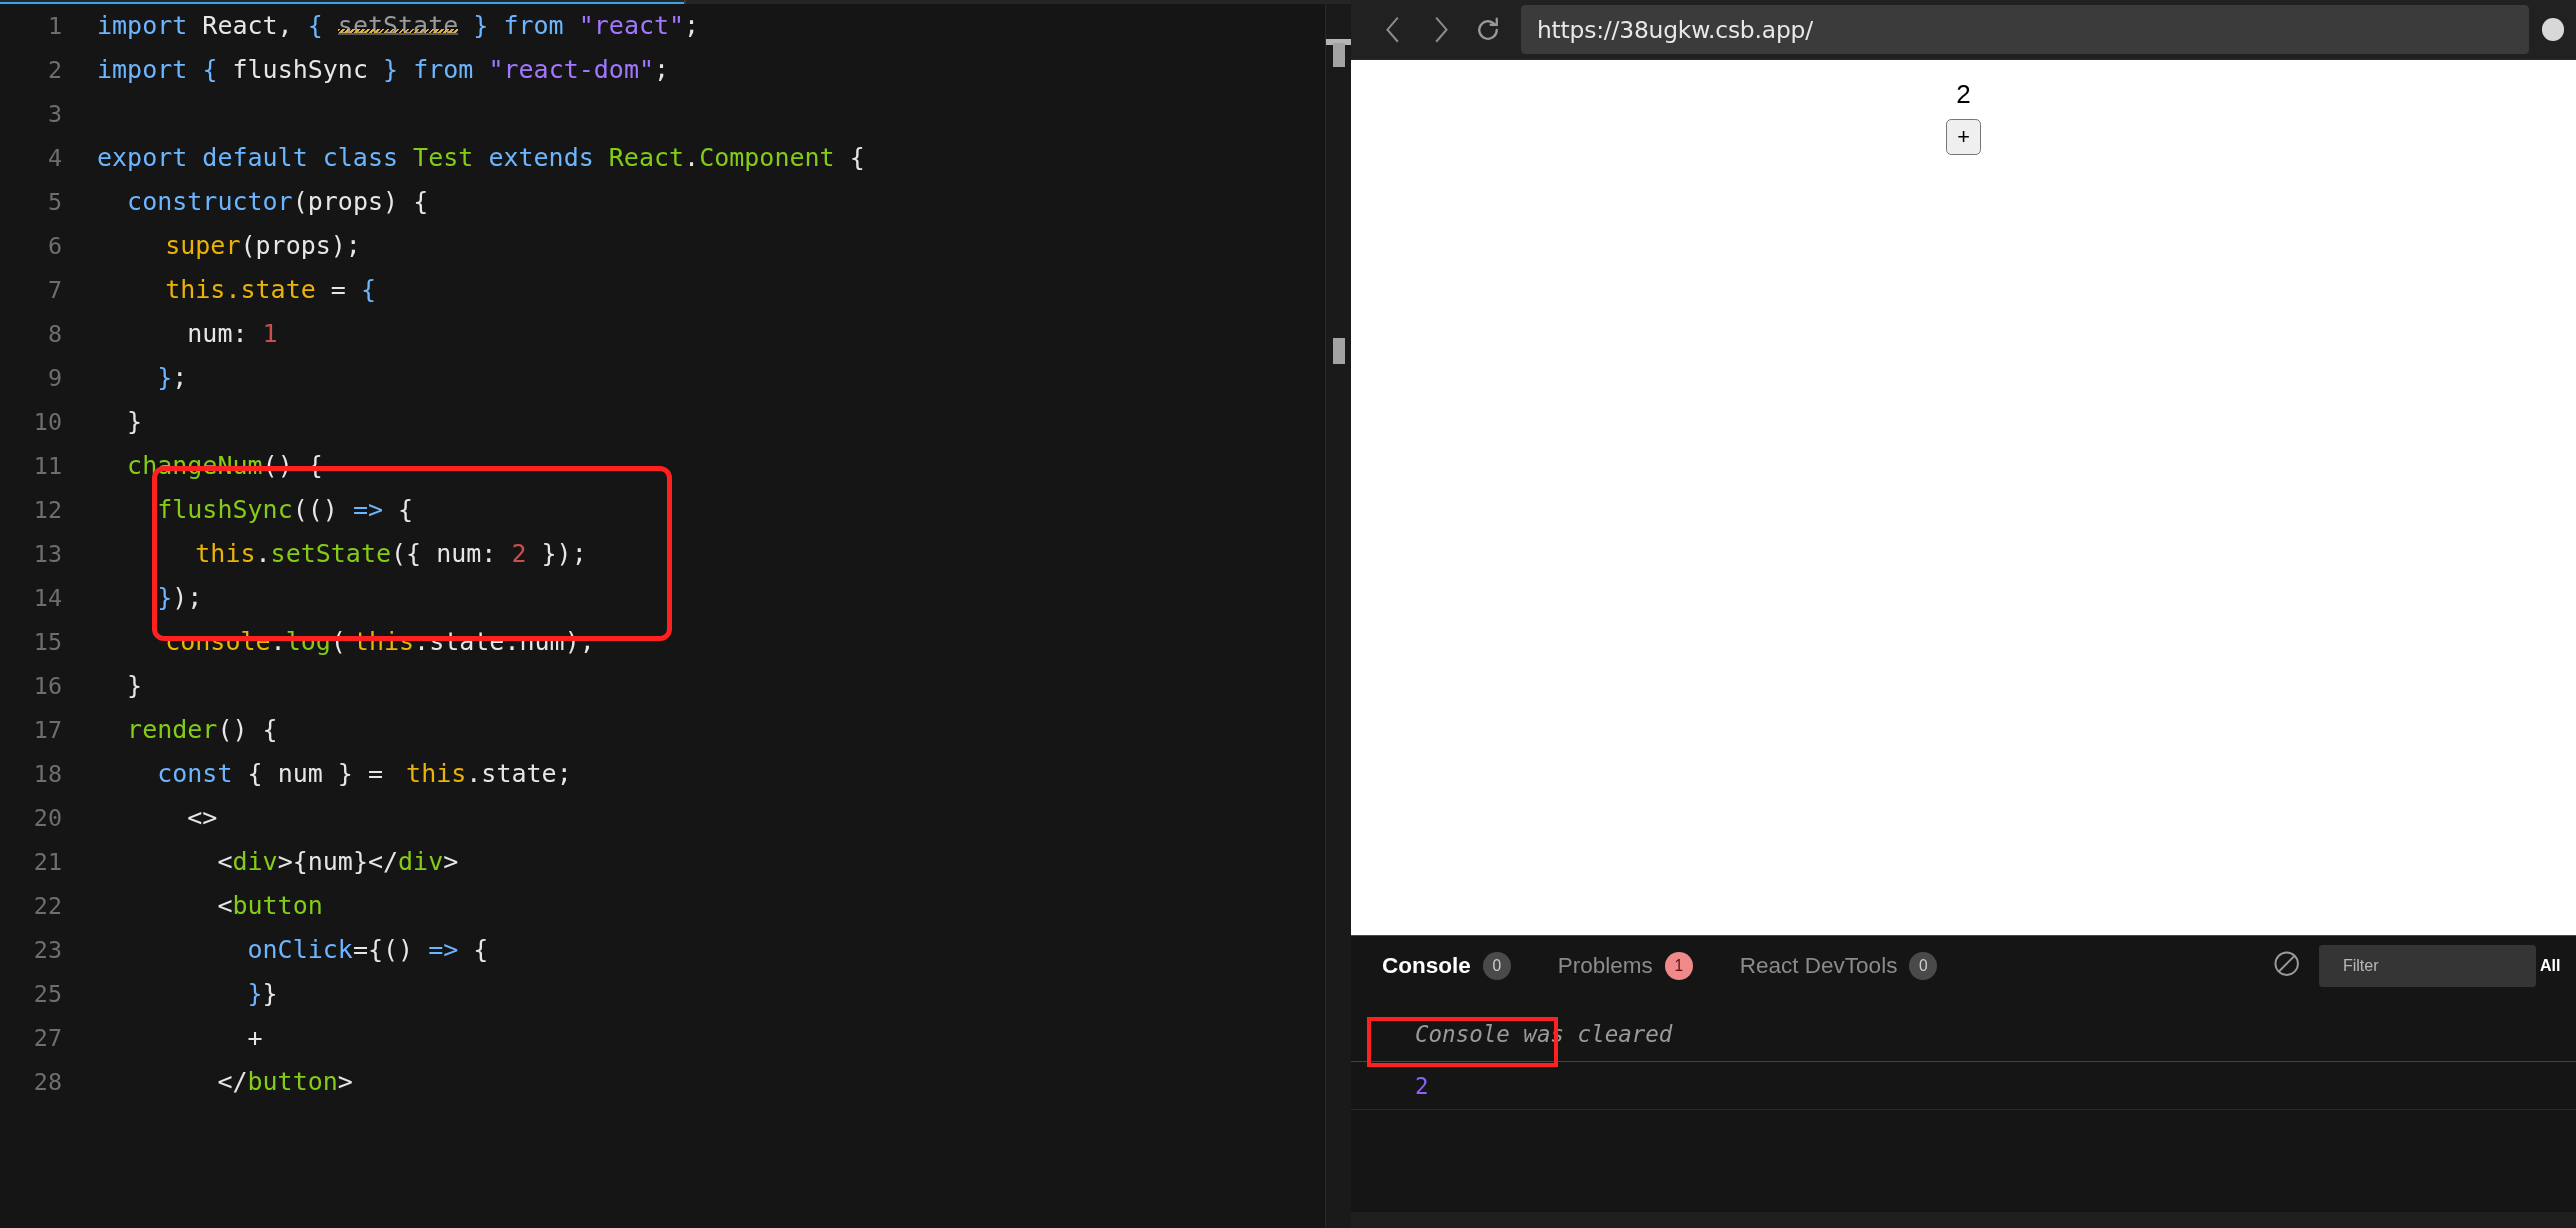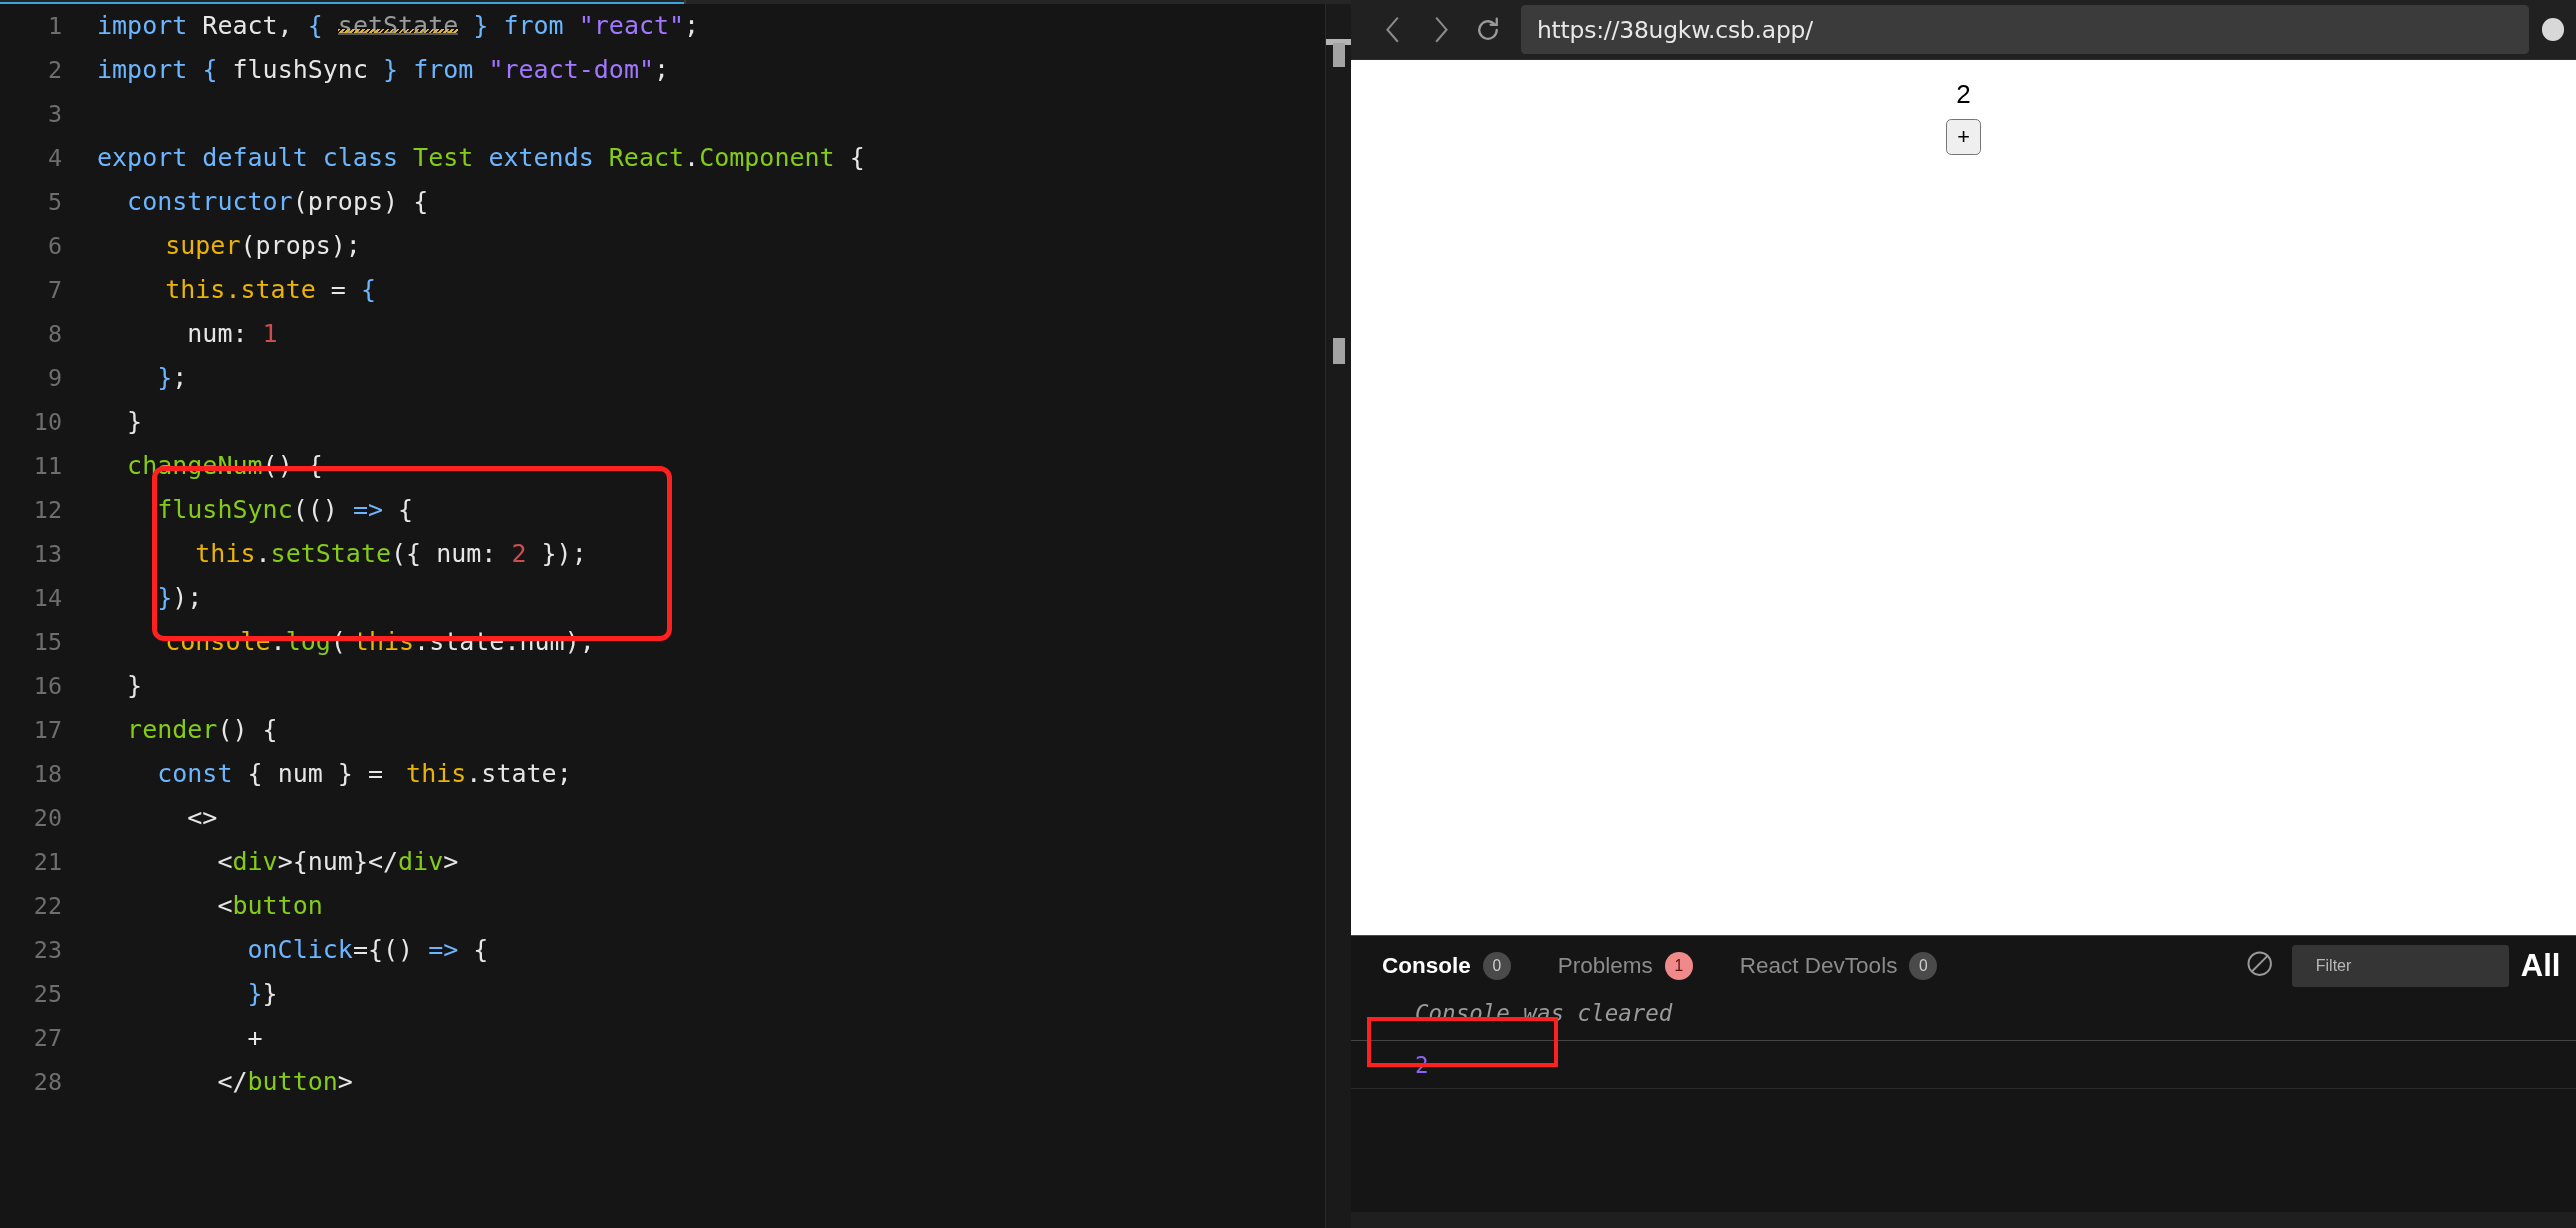--- a/index.html
+++ b/index.html
@@ -282,9 +282,9 @@
   }
   .filter-input::placeholder { color: #b8b8b8; }
   .level-select {
-    margin-left: 12px;
+    margin-left: 4px;
     color: #ffffff;
-    font-size: 31px;
+    font-size: 16px;
     font-weight: bold;
     font-family: "Liberation Sans", sans-serif;
     cursor: default;

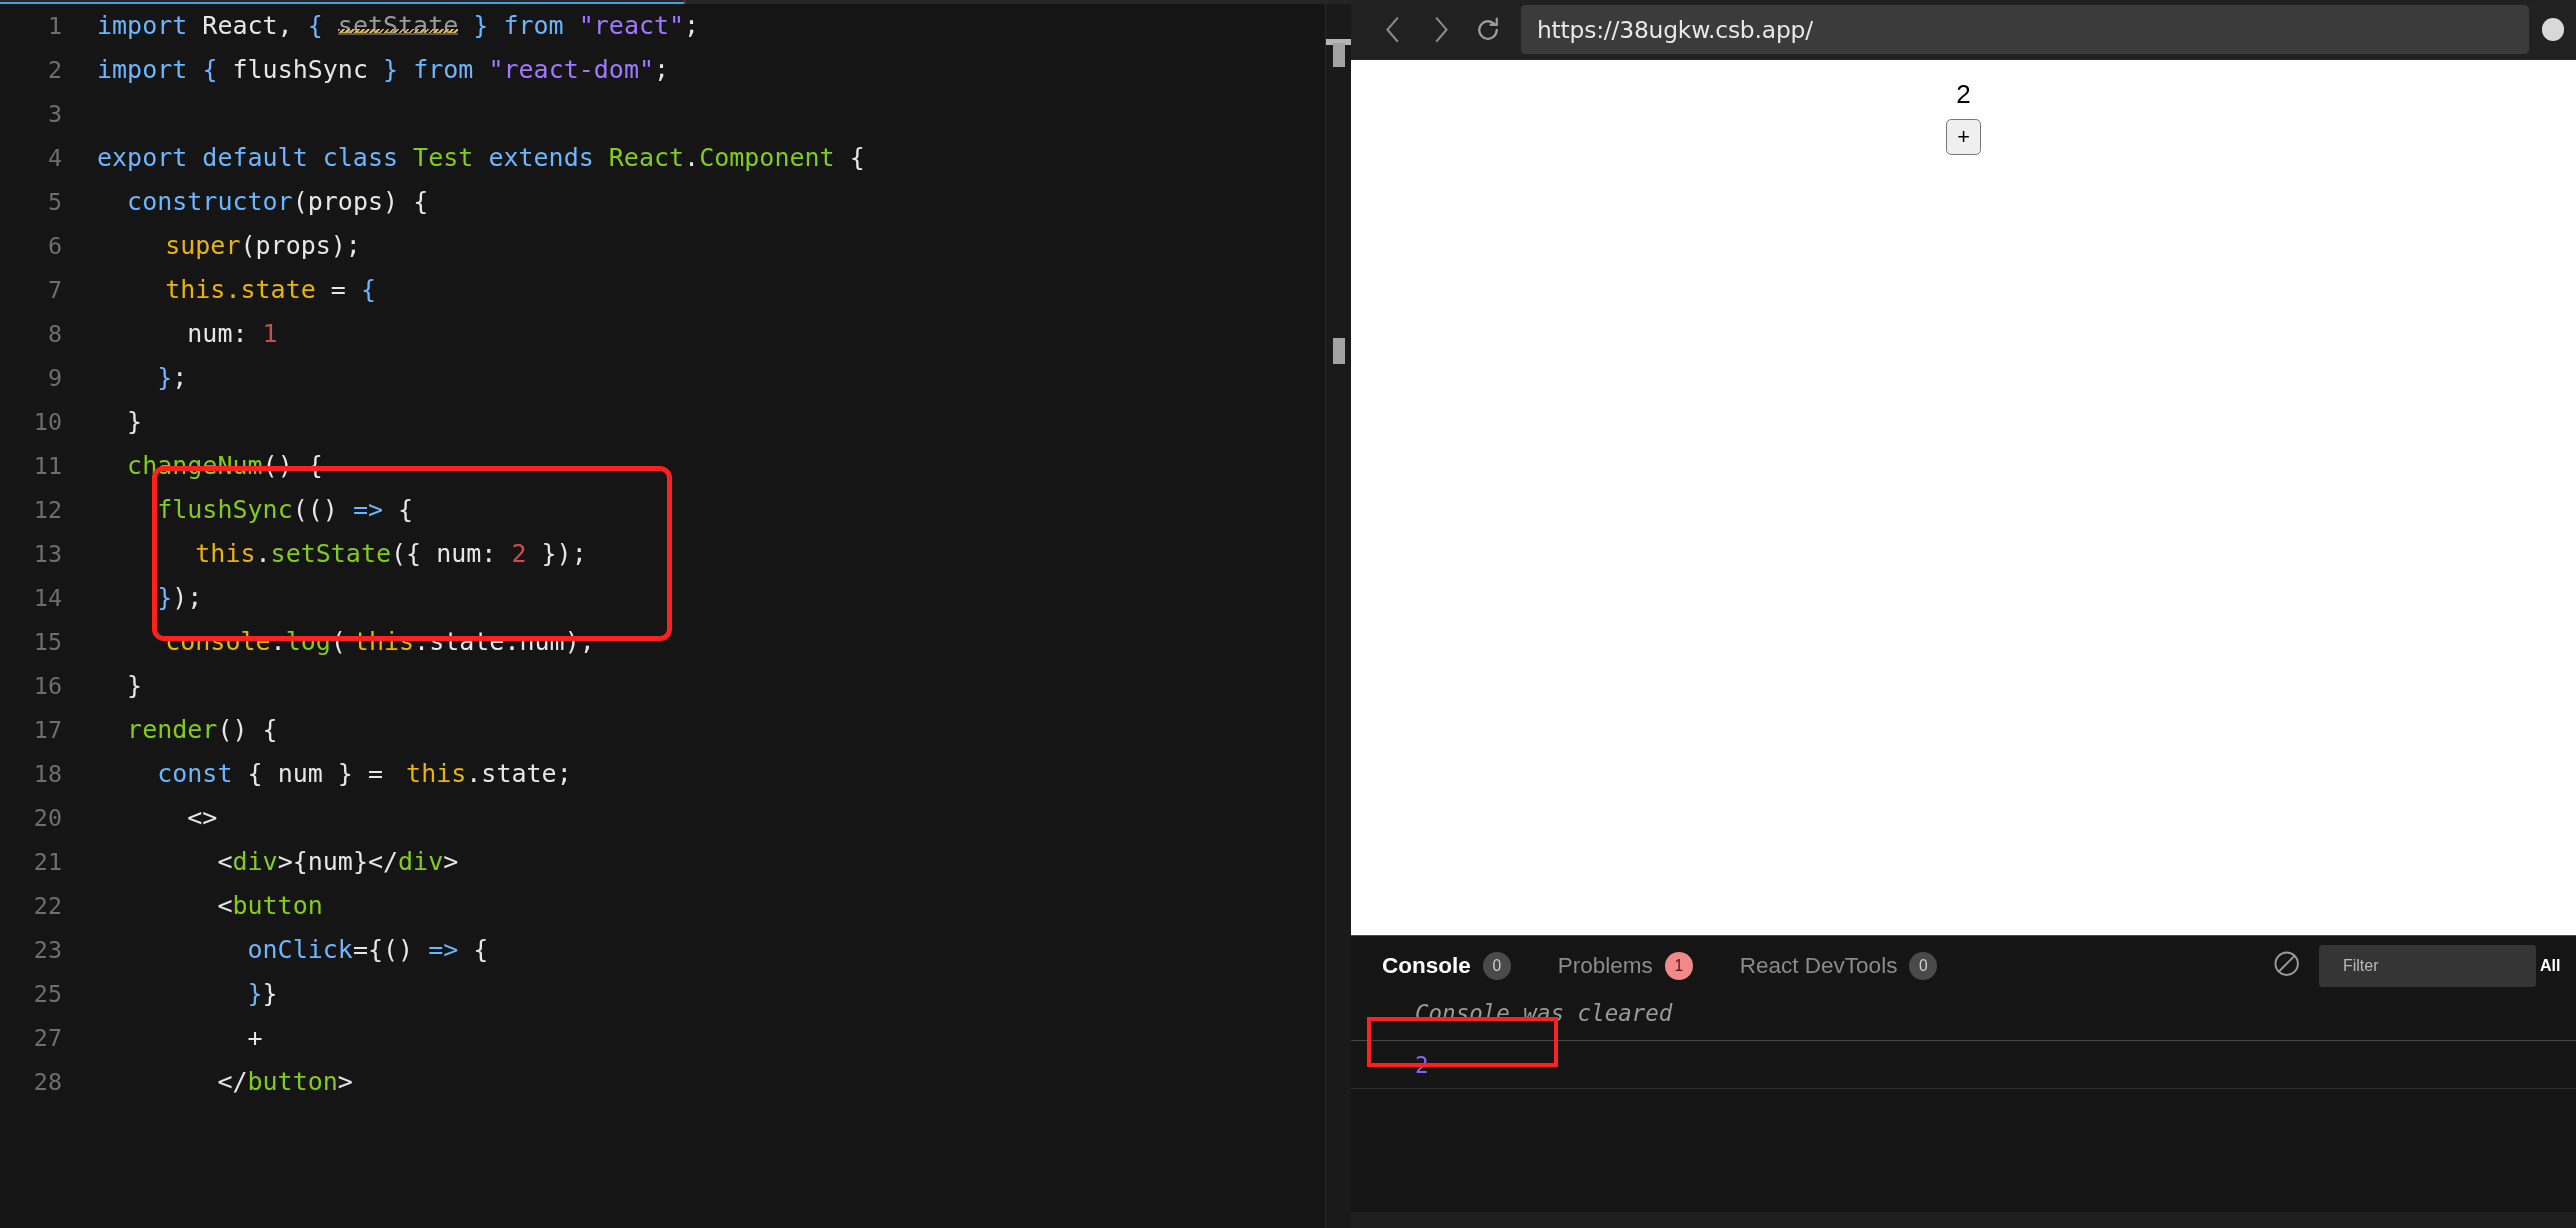--- a/index.html
+++ b/index.html
@@ -298,6 +298,7 @@
     font-size: 22.5px;
     font-family: "DejaVu Sans Mono", "Liberation Mono", monospace;
     padding: 5.2px 0 14px 64px;
+    margin-top: 21px;
   }
   .console-row {
     position: relative;

